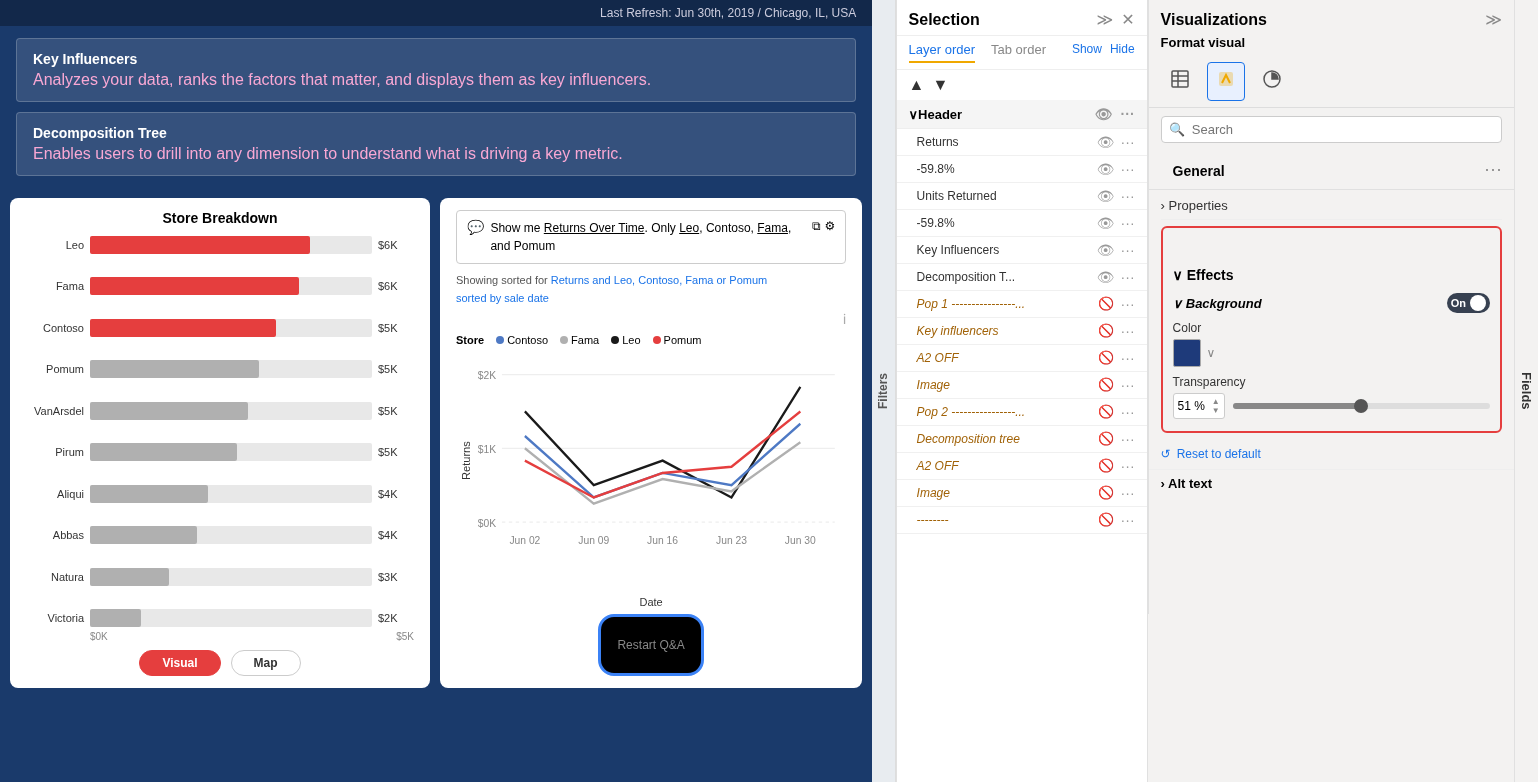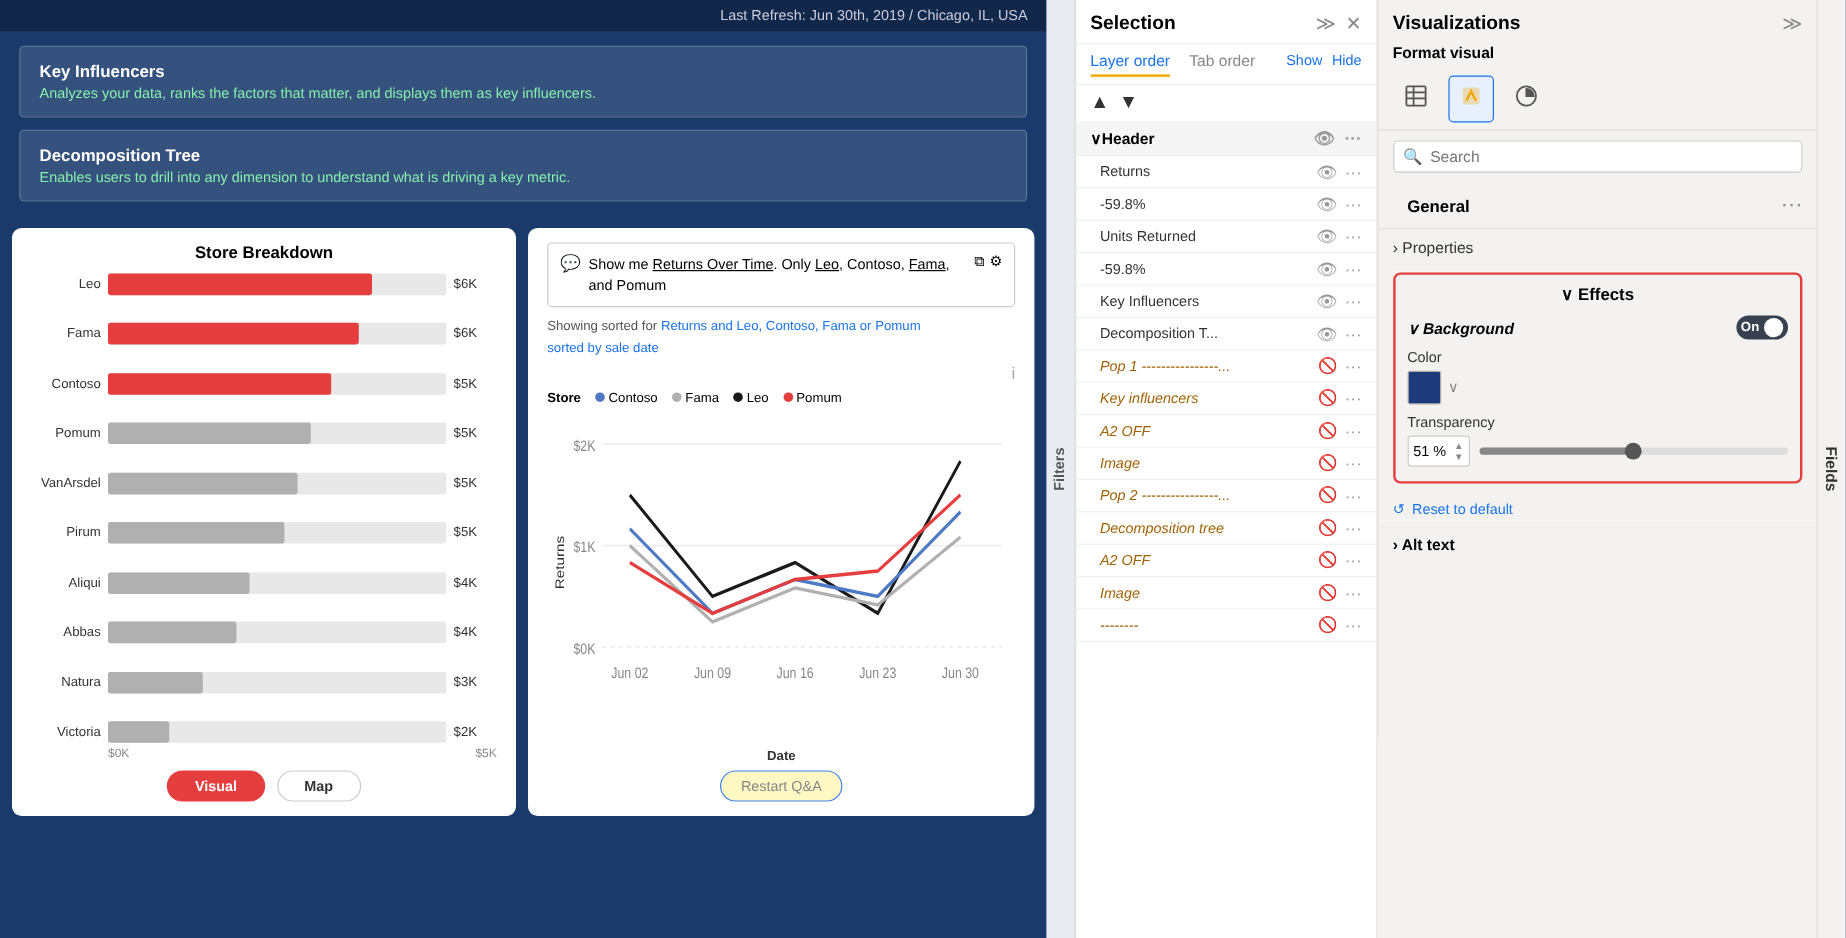--- a/index.html
+++ b/index.html
@@ -11,7 +11,7 @@
     .card-area { padding: 12px 16px; }
     .info-card { background: rgba(255,255,255,0.12); border-radius: 4px; padding: 12px 16px; margin-bottom: 10px; border: 1px solid rgba(255,255,255,0.2); }
     .info-card h3 { color: #fff; font-size: 14px; font-weight: 700; margin-bottom: 4px; }
-    .info-card p { color: #86efac; font-size: 12px; }
+    .info-card p { color: #f9a8d4; font-size: 16px; }
 
     .charts-row { display: flex; gap: 10px; padding: 0 10px; height: 490px; }
 

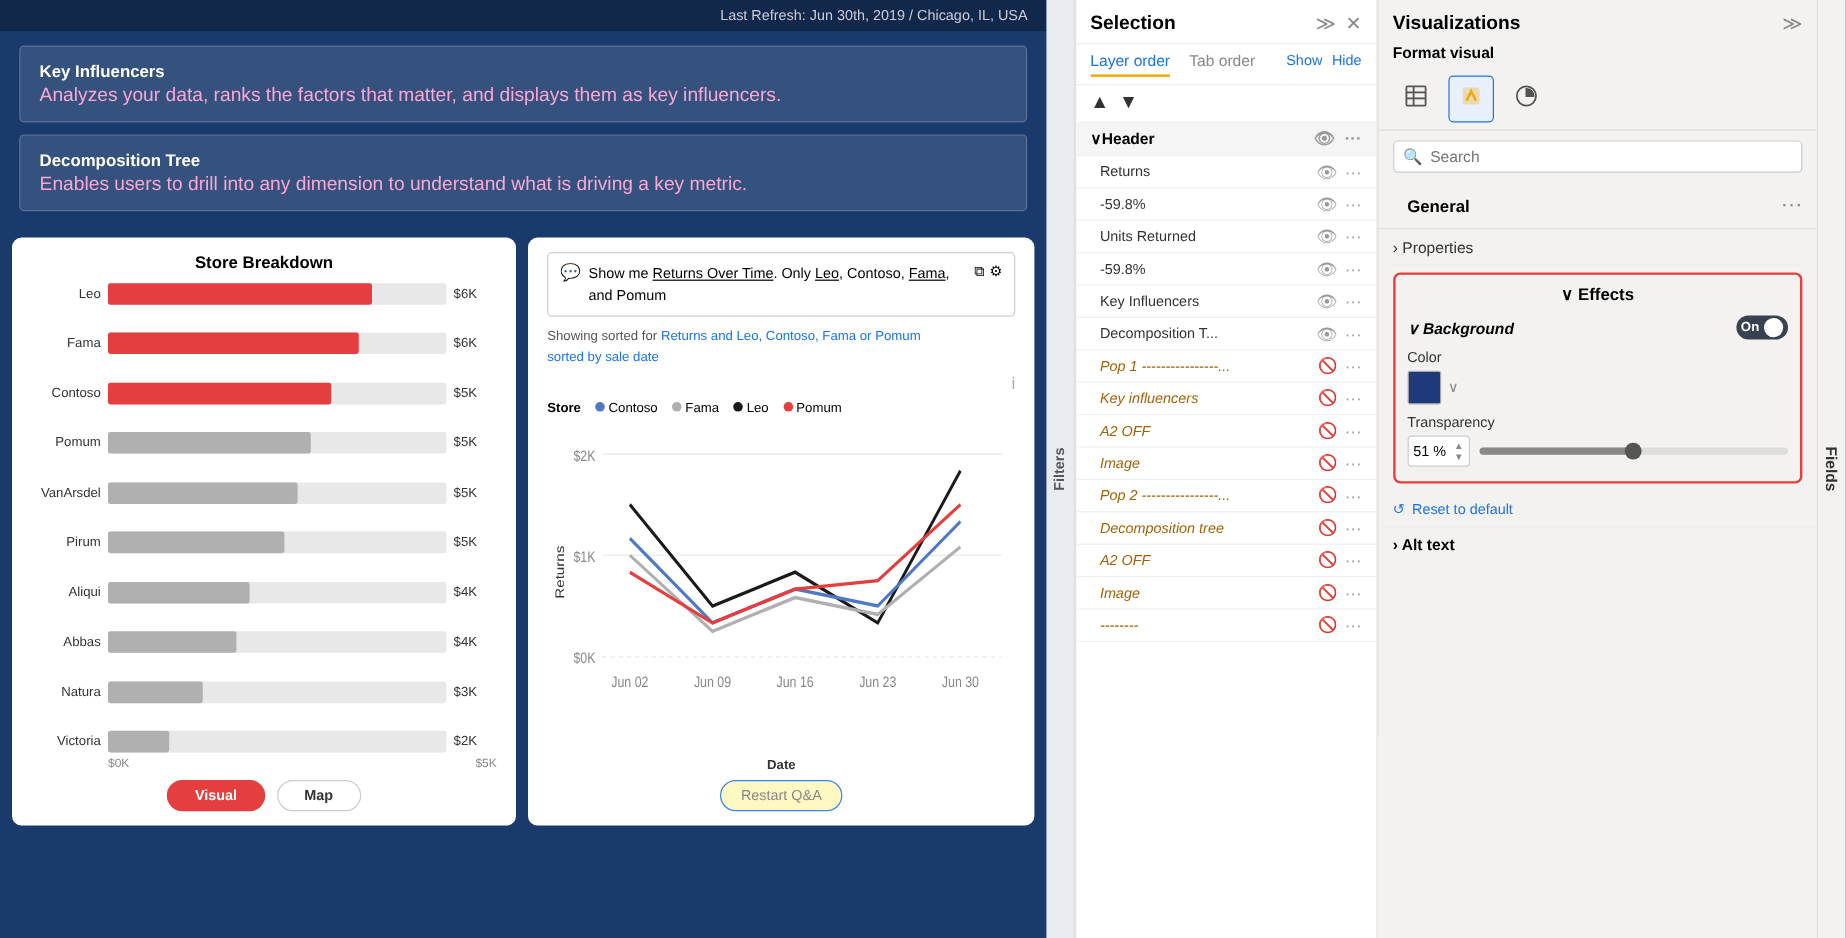--- a/index.html
+++ b/index.html
@@ -84,7 +84,7 @@
 
     
     .effects-section { border: 2px solid #e53e3e; border-radius: 6px; margin: 6px 12px; padding: 8px 10px; }
-    .effects-header { display: flex; align-items: center; justify-content: center; margin-bottom: 6px; }
+    .effects-header { display: flex; align-items: center; justify-content: flex-start; margin-bottom: 6px; margin-top: 31px; }
     .effects-title { font-size: 14px; font-weight: 700; }
     .background-row { display: flex; align-items: center; justify-content: space-between; padding: 4px 0; }
     .background-label { font-size: 13px; font-weight: 600; font-style: italic; }

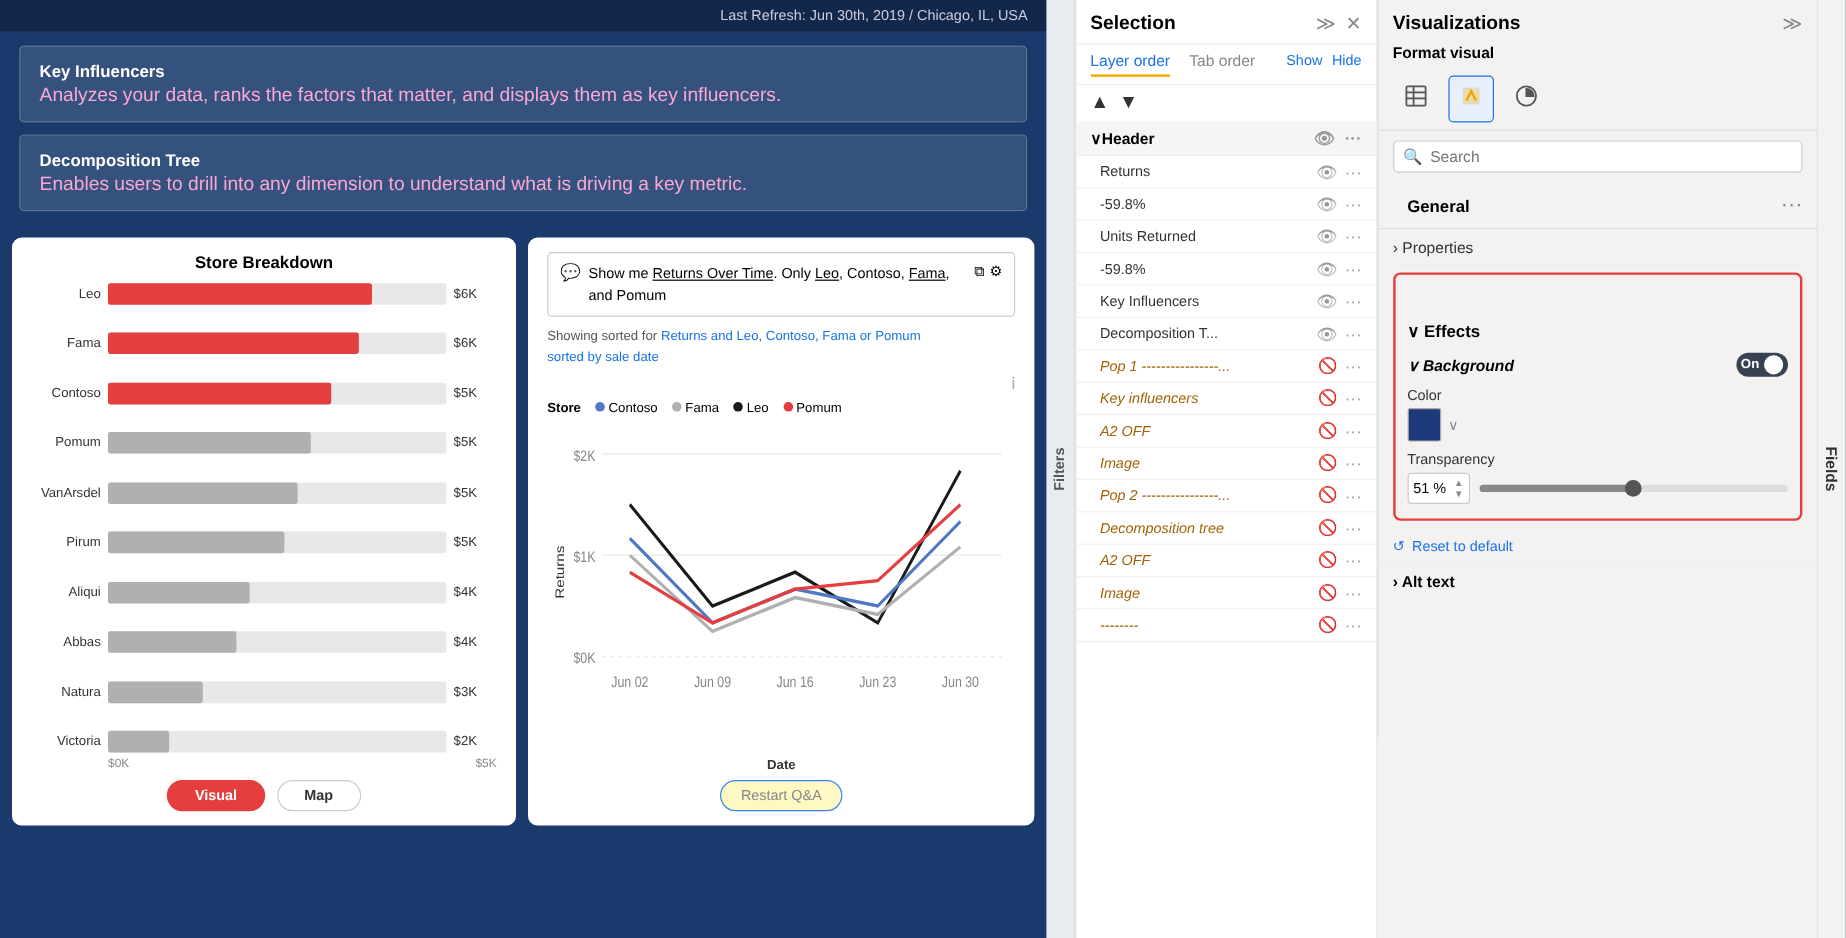--- a/index.html
+++ b/index.html
@@ -41,7 +41,7 @@
     .legend-row { display: flex; gap: 12px; font-size: 11px; align-items: center; margin: 4px 0; }
     .legend-dot { width: 8px; height: 8px; border-radius: 50%; display: inline-block; margin-right: 3px; }
     .svg-chart { flex: 1; }
-    .x-axis-label { text-align: center; font-size: 11px; font-weight: 700; color: #333; }
+    .x-axis-label { text-align: center; font-size: 11px; font-weight: 400; color: #333; }
     .restart-btn { margin: 6px auto 0; display: block; background: #fef9c3; border: 1px solid #3b82f6; border-radius: 16px; padding: 5px 16px; font-size: 12px; color: #888; cursor: pointer; }
 
     

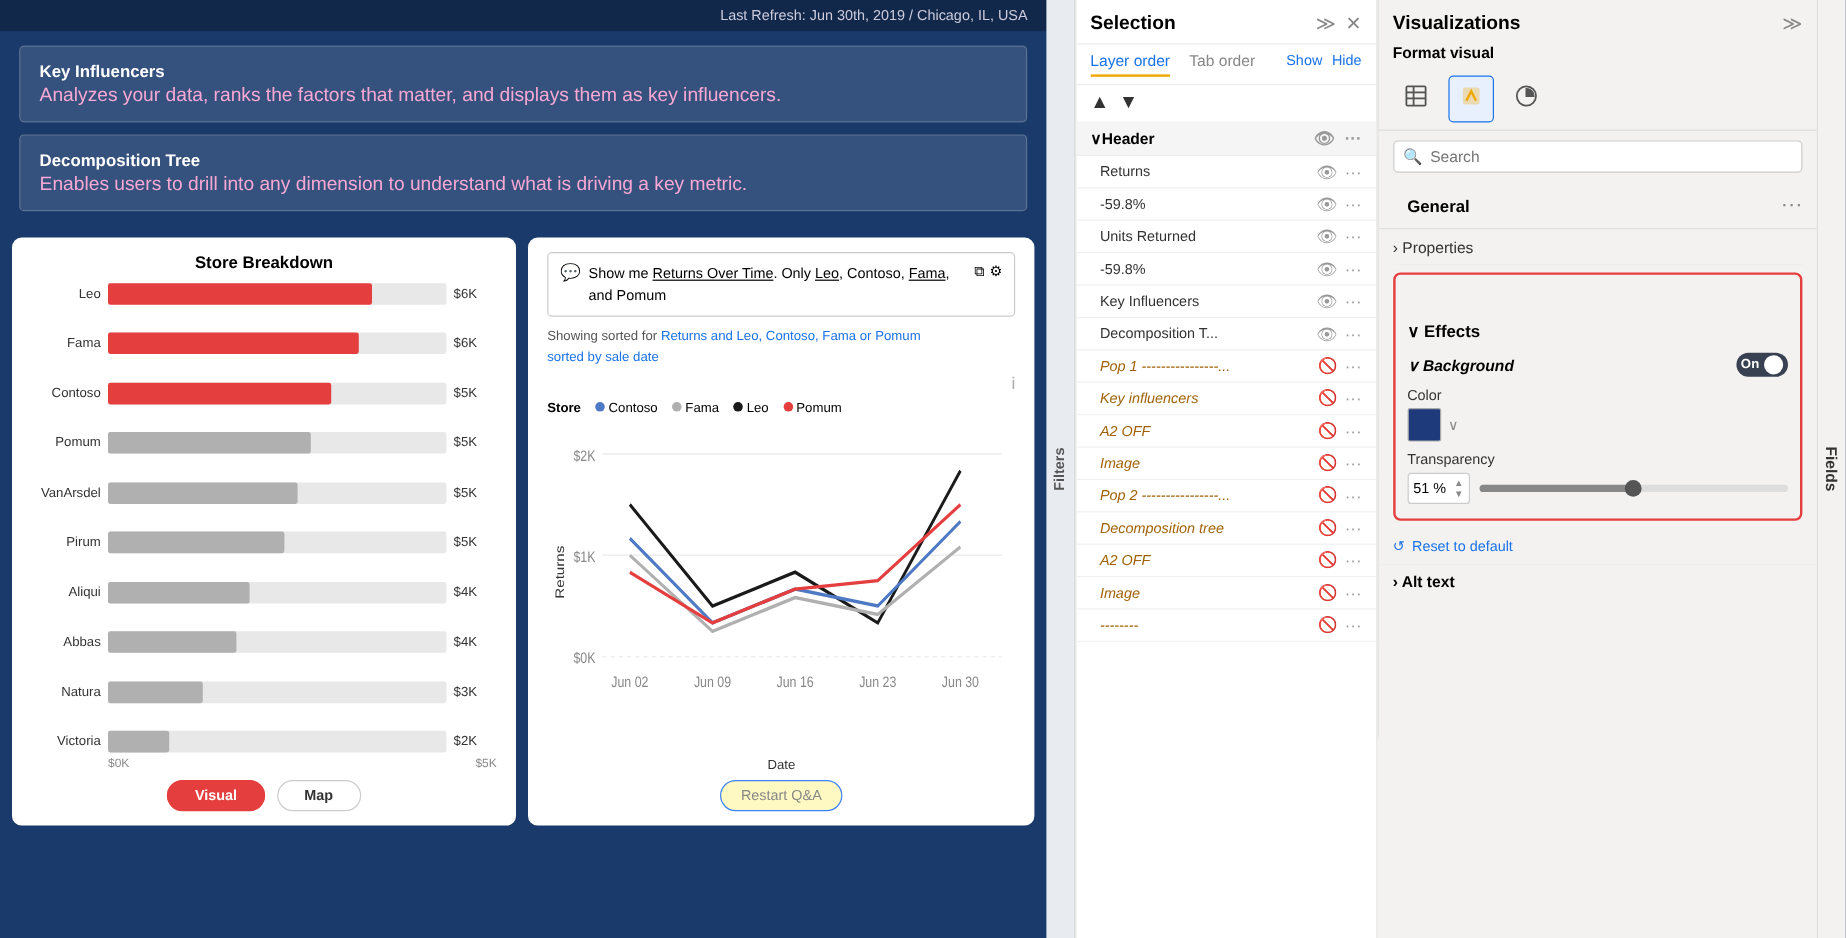--- a/index.html
+++ b/index.html
@@ -42,7 +42,7 @@
     .legend-dot { width: 8px; height: 8px; border-radius: 50%; display: inline-block; margin-right: 3px; }
     .svg-chart { flex: 1; }
     .x-axis-label { text-align: center; font-size: 11px; font-weight: 400; color: #333; }
-    .restart-btn { margin: 6px auto 0; display: block; background: #fef9c3; border: 1px solid #3b82f6; border-radius: 16px; padding: 5px 16px; font-size: 12px; color: #888; cursor: pointer; }
+    .restart-btn { margin: 6px auto 0; display: block; background: #000000; border: 3px solid #3b82f6; border-radius: 16px; padding: 21px 16px; font-size: 12px; color: #888; cursor: pointer; }
 
     
     .mid-panel { width: 260px; height: 782px; background: #fff; border-left: 1px solid #e0e0e0; border-right: 1px solid #e0e0e0; display: flex; flex-direction: column; }

